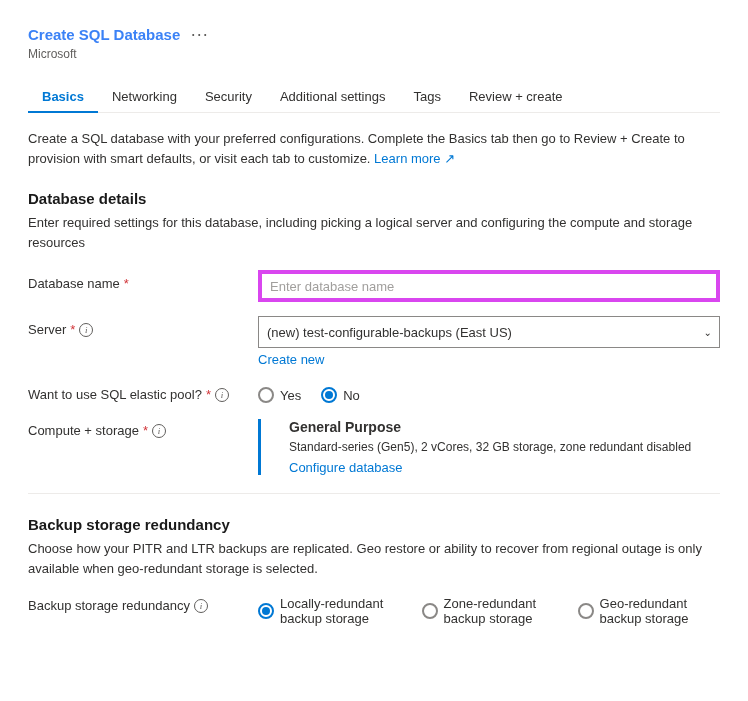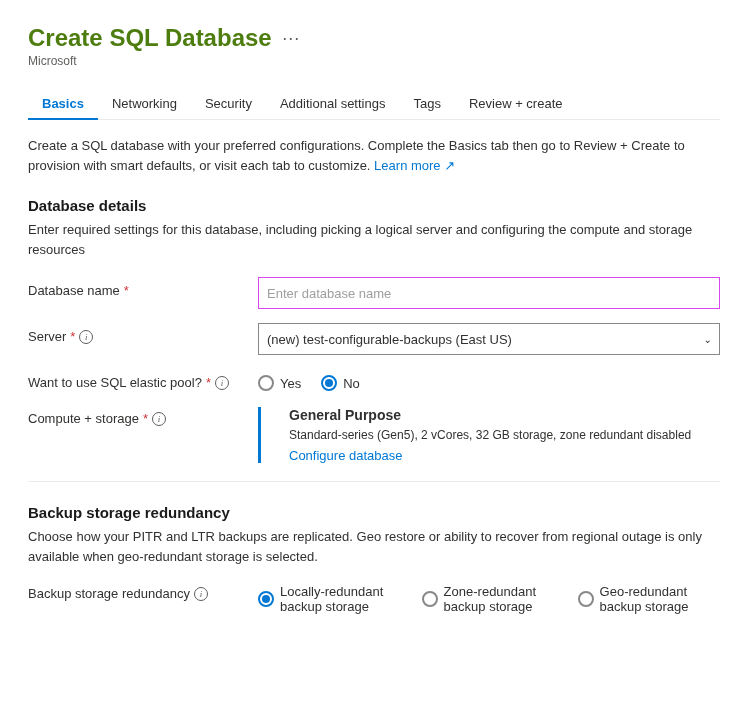--- a/index.html
+++ b/index.html
@@ -12,9 +12,9 @@
       max-width: 748px;
     }
     .page-title {
-      font-size: 24px;
+      font-size: 15px;
       font-weight: 600;
-      color: #4d7c0f;
+      color: #3b82f6;
       display: flex;
       align-items: center;
       gap: 8px;

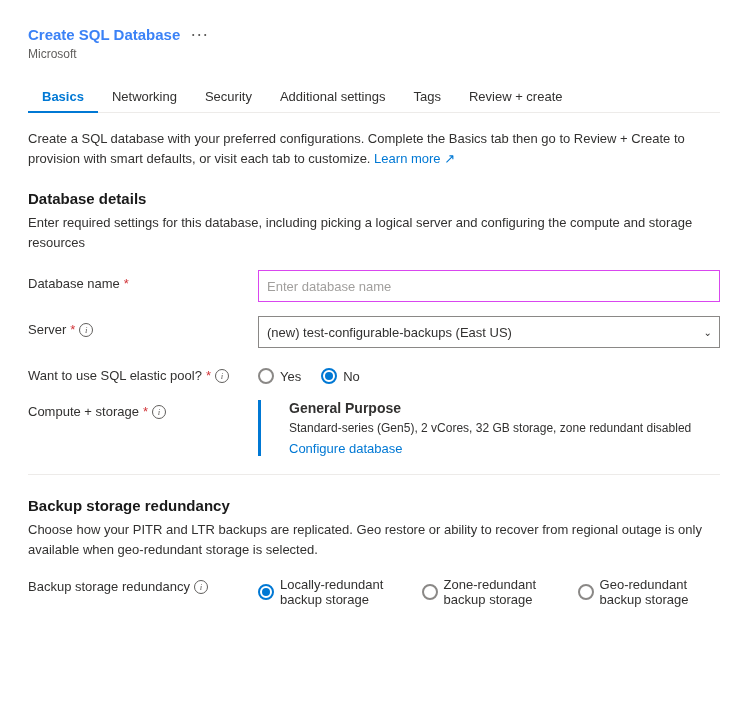--- a/index.html
+++ b/index.html
@@ -119,7 +119,7 @@
     .text-input {
       width: 100%;
       height: 32px;
-      border: 1px solid #d946ef;
+      border: 4px solid #d946ef;
       padding: 0 8px;
       font-size: 13px;
       color: #323130;

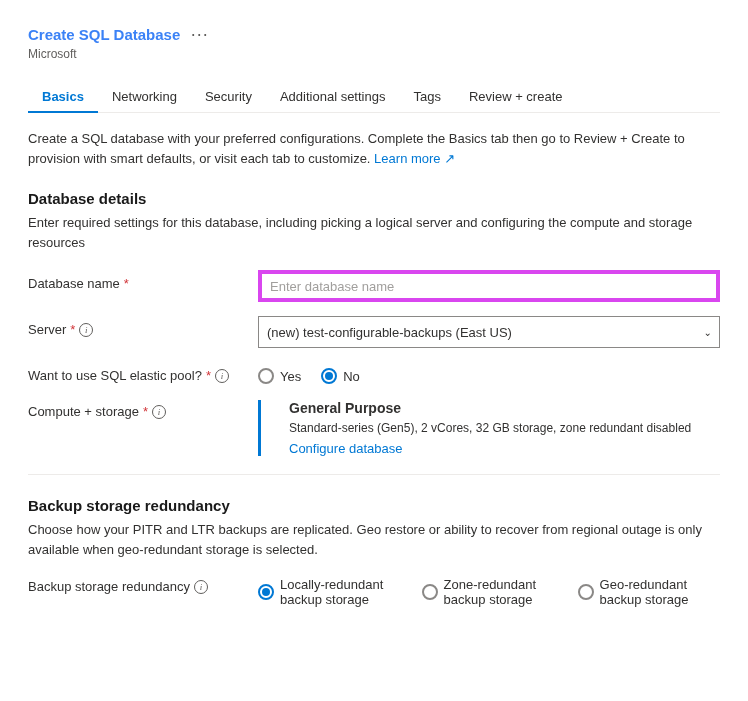--- a/index.html
+++ b/index.html
@@ -293,6 +293,7 @@
         <span class="chevron">⌄</span>
       </div>
     </div>
+    <a href="#" class="create-new-link">Create new</a>
   </div>
 </div>
 

